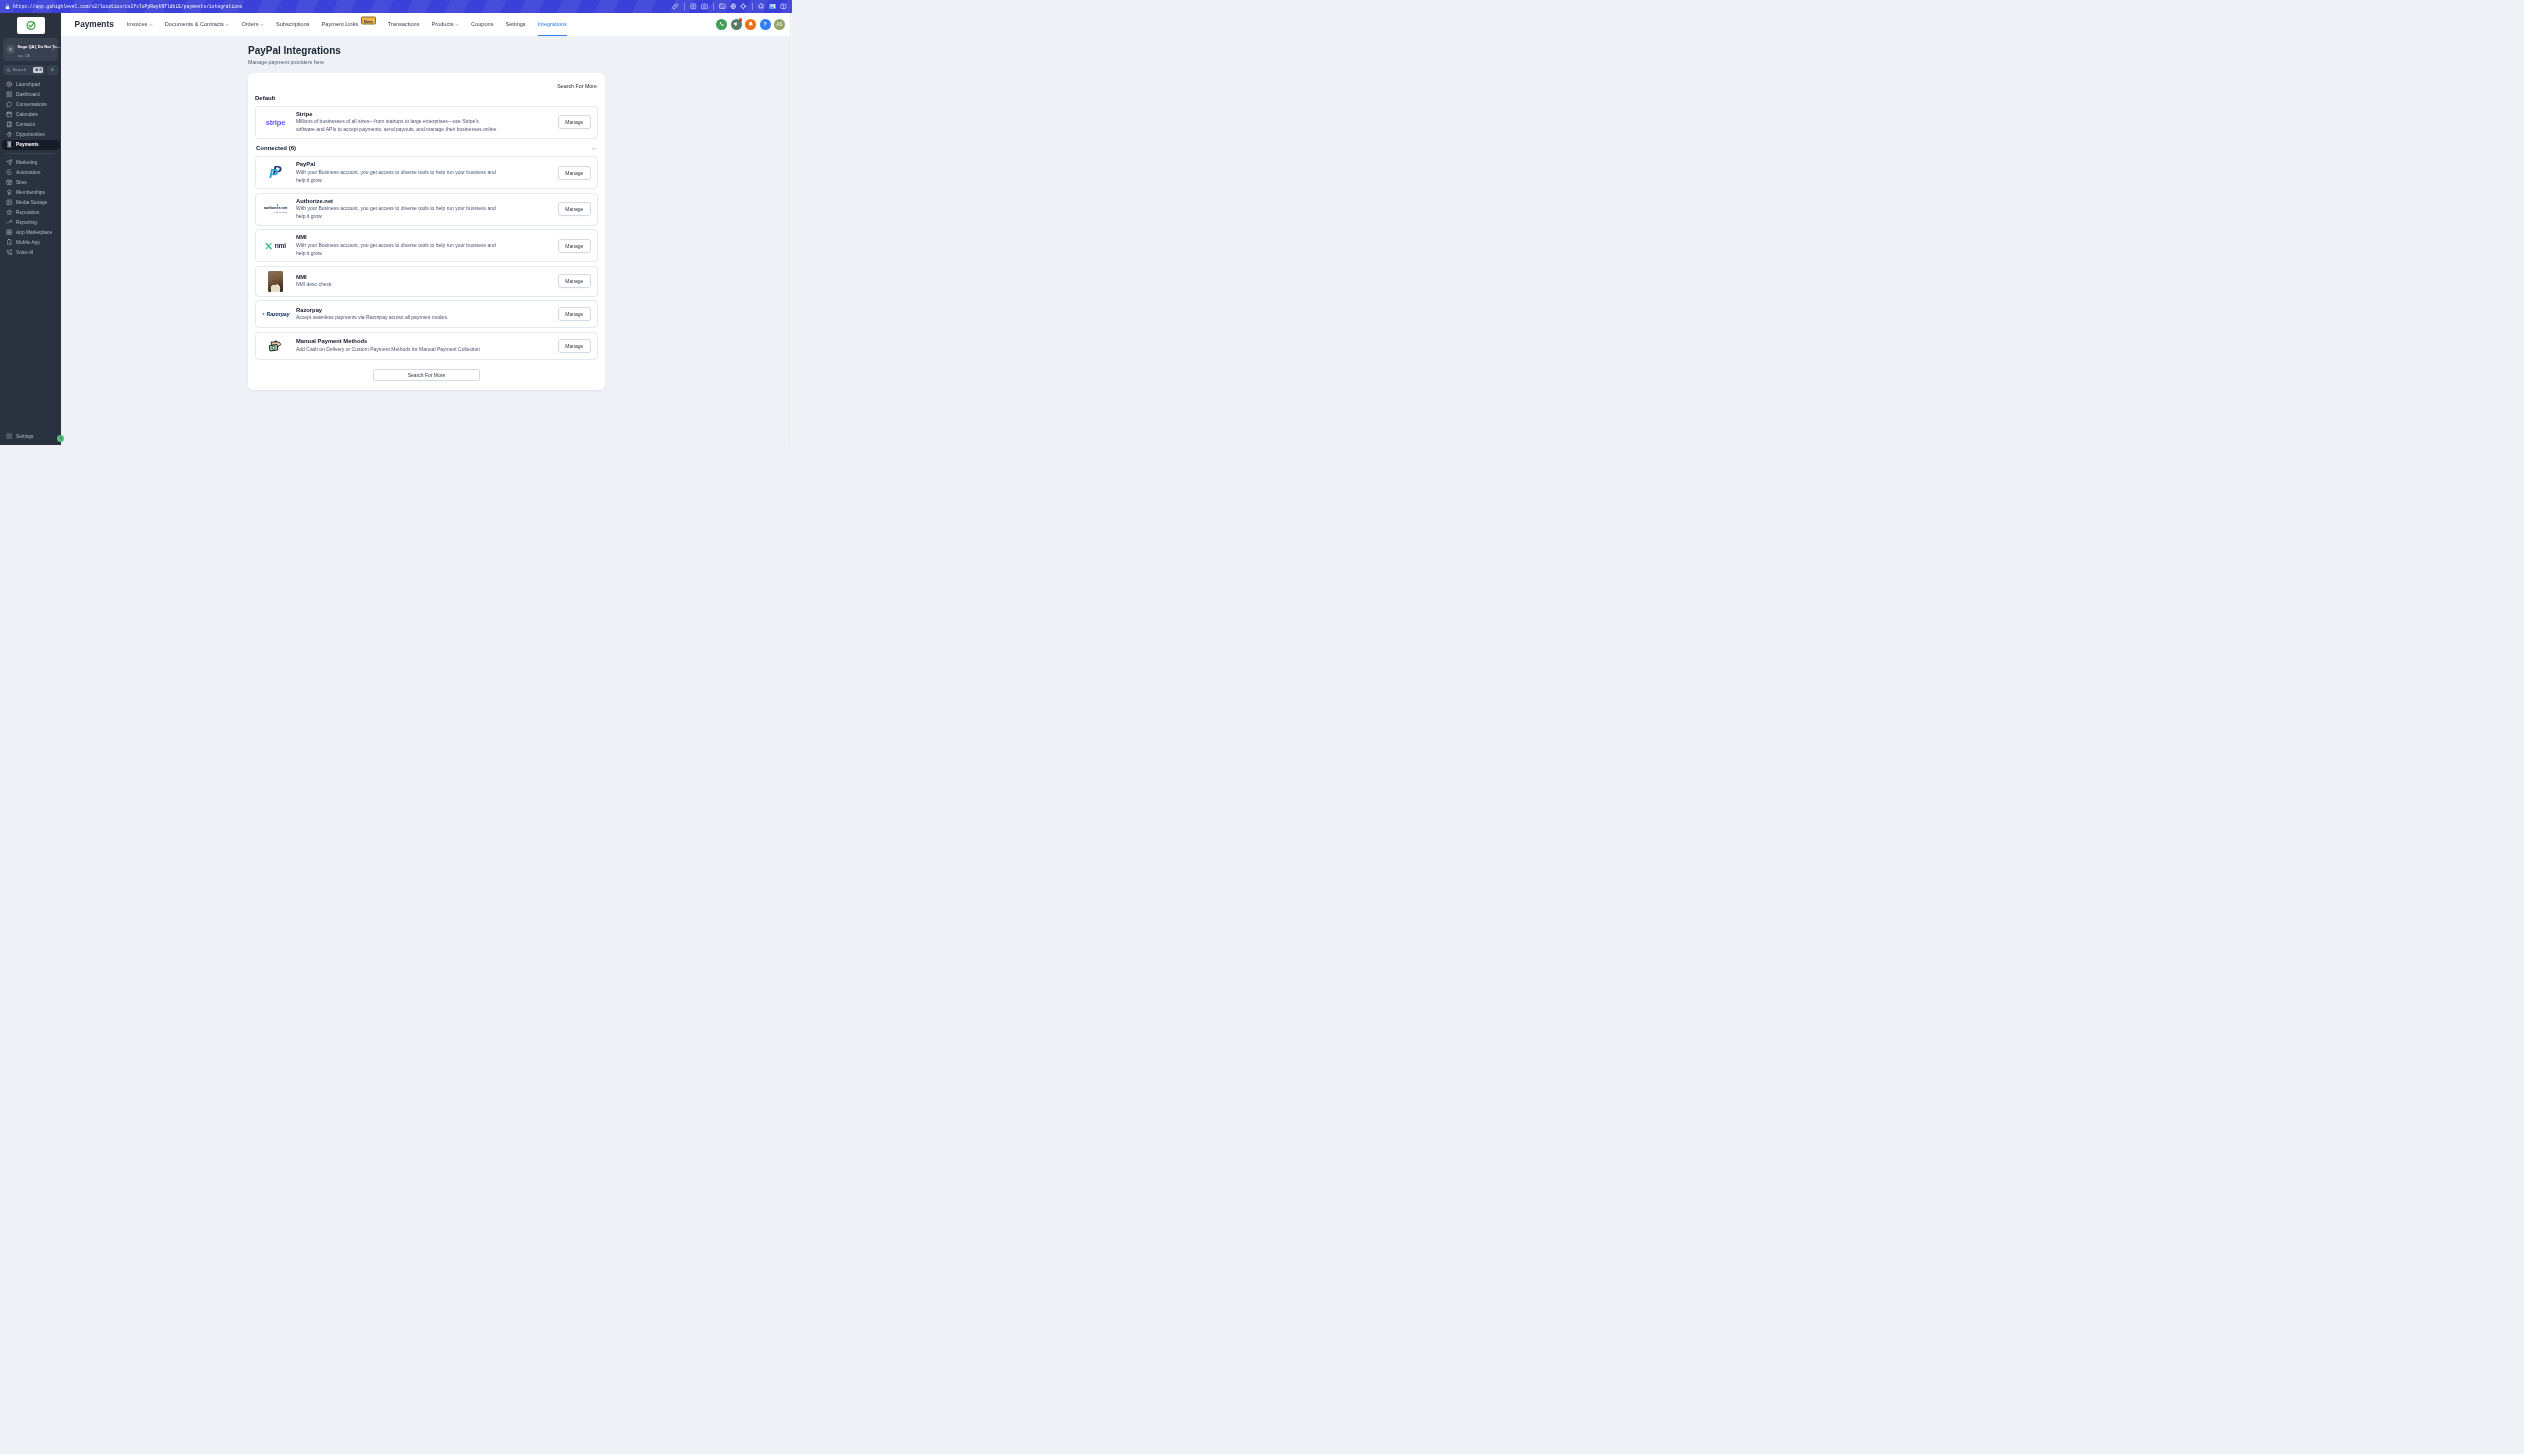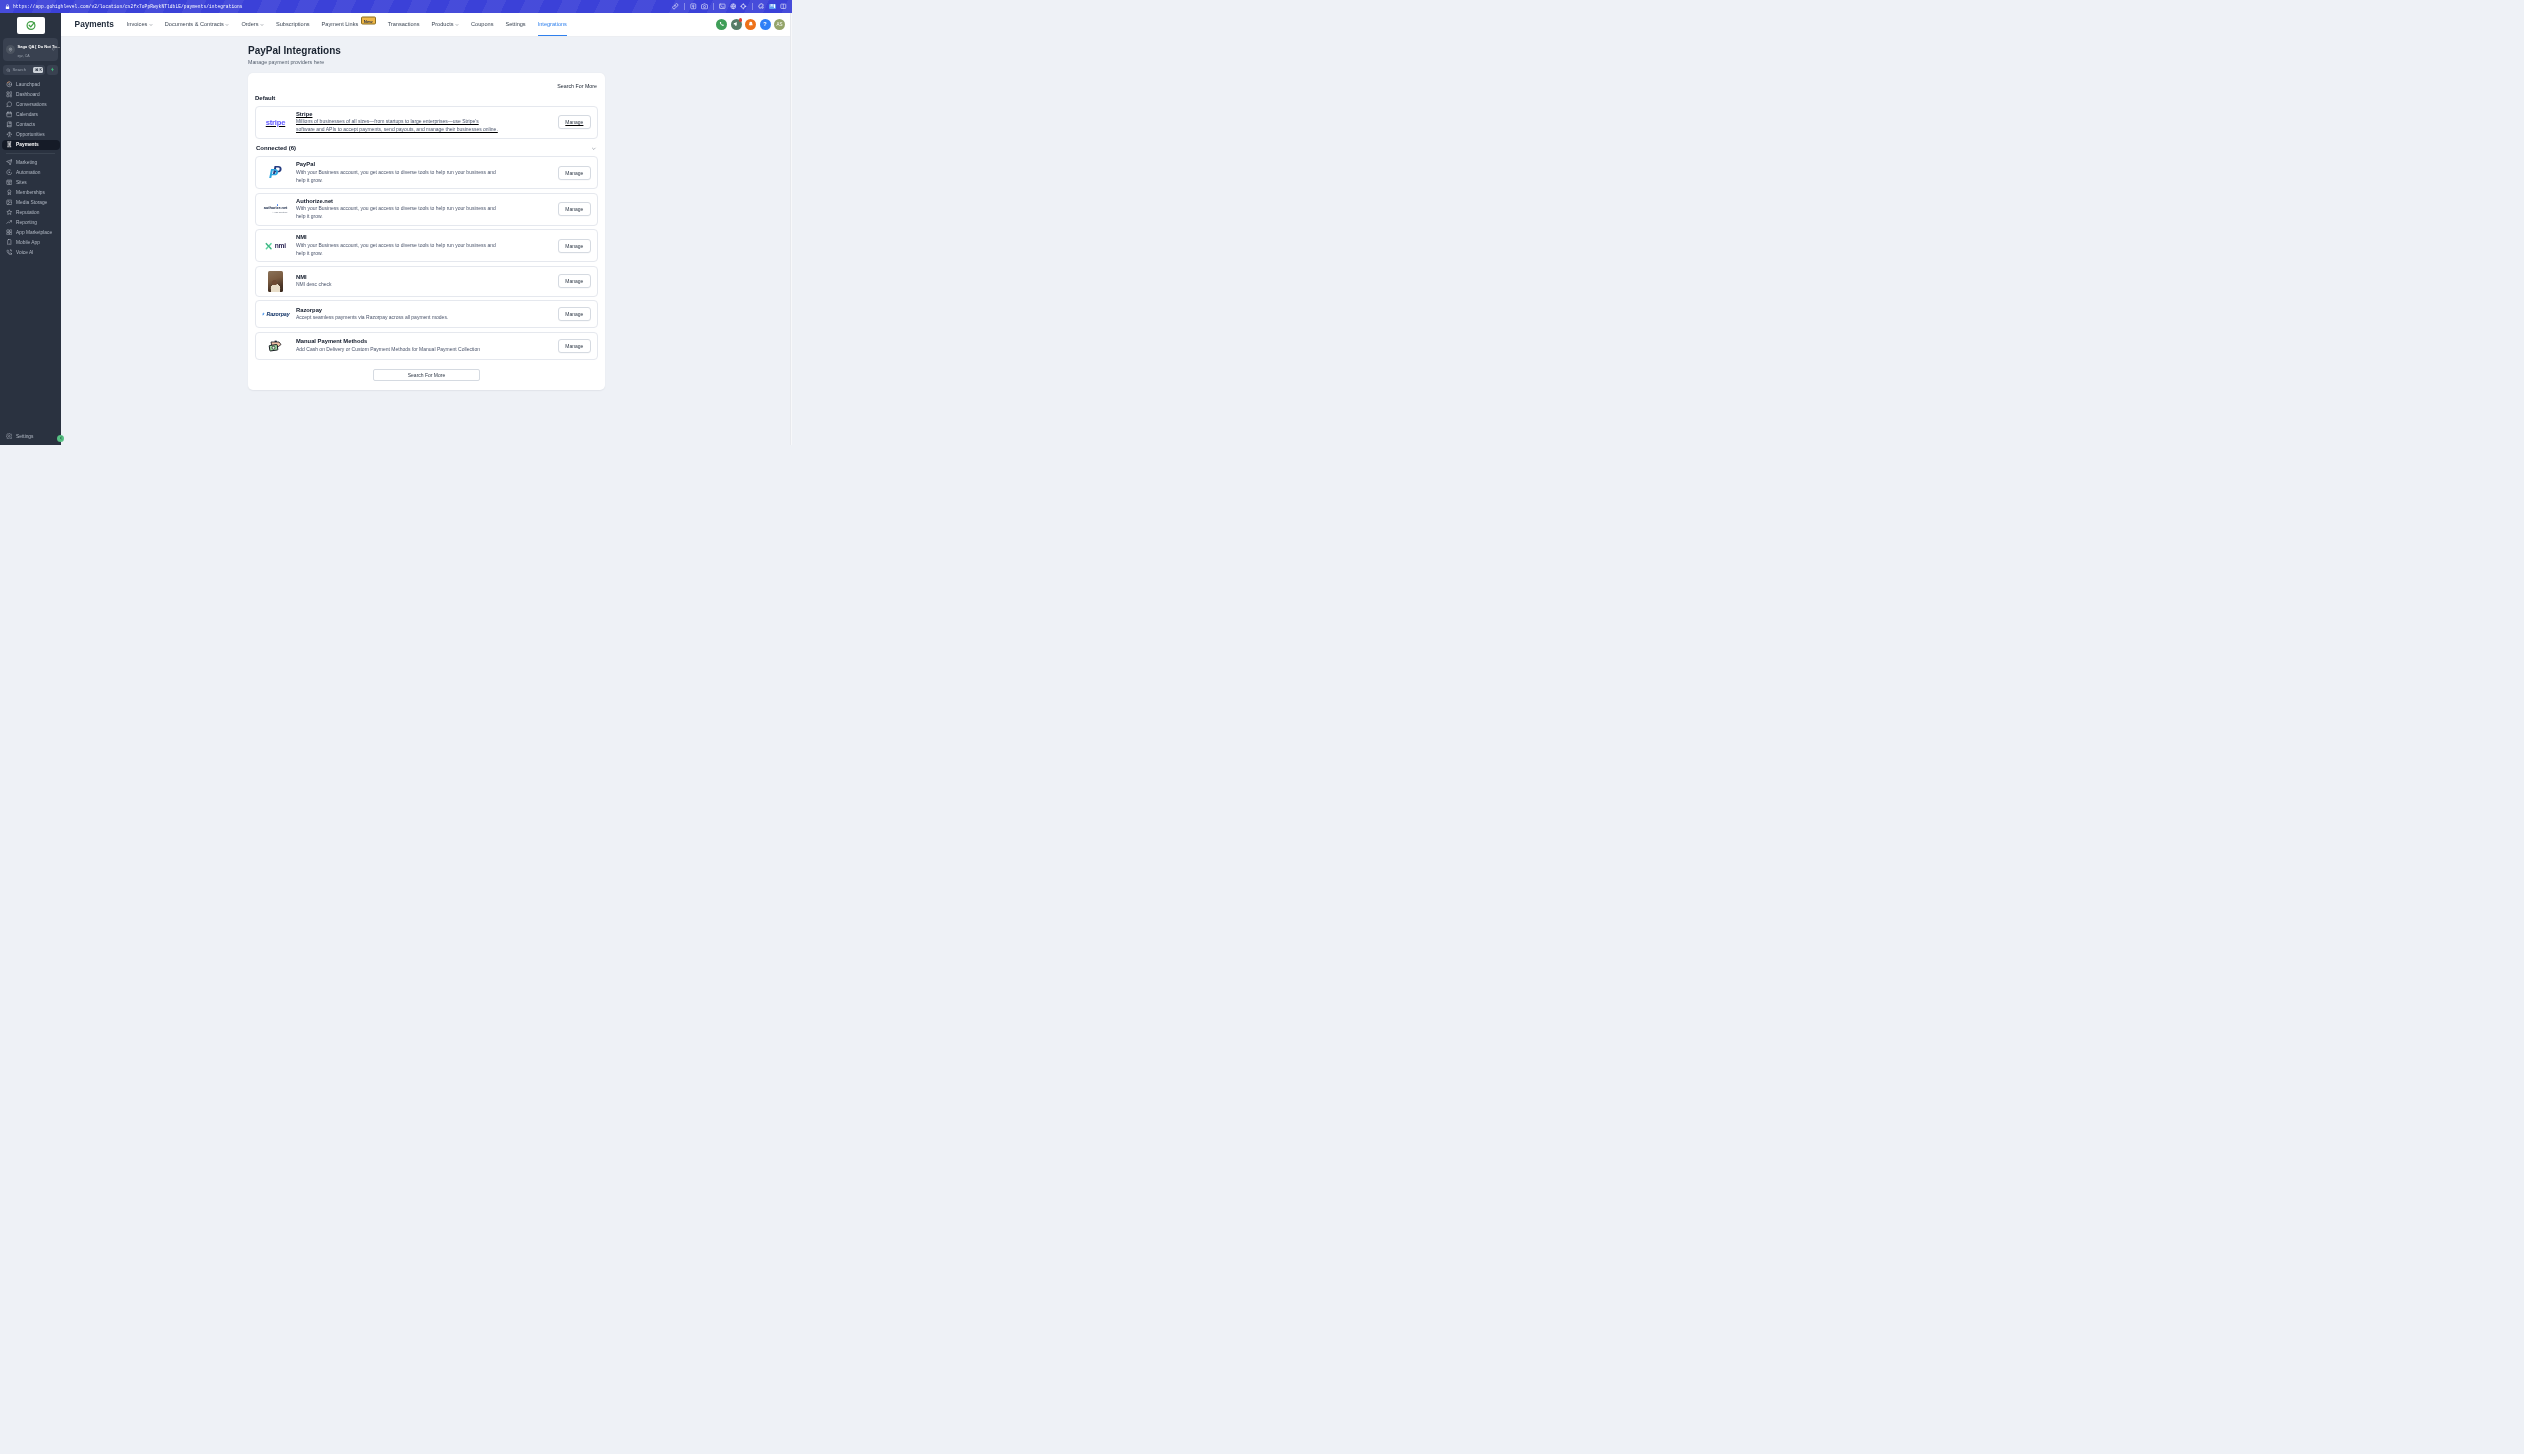--- a/index.html
+++ b/index.html
@@ -73,7 +73,7 @@
   .section-label{ font-size:6px; font-weight:bold; color:#101828; margin:4.5px 0 5px; }
 
   .prov-card{ border:0.5px solid #e5e8ee; border-radius:4px; display:flex; align-items:center; padding:4px 6px 4px 5px; min-height:28px; background:#fff; margin-bottom:3.5px; }
-  .prov-card.tall{ min-height:31px;text-decoration:underline; }
+  .prov-card.tall{ min-height:31px; }
   .logo-cell{ width:29px; margin-right:6px; display:flex; align-items:center; justify-content:center; flex:none; }
   .prov-info{ min-width:0; }
   .prov-title{ font-size:5.8px; font-weight:bold; color:#101828; margin-bottom:1.5px; }

